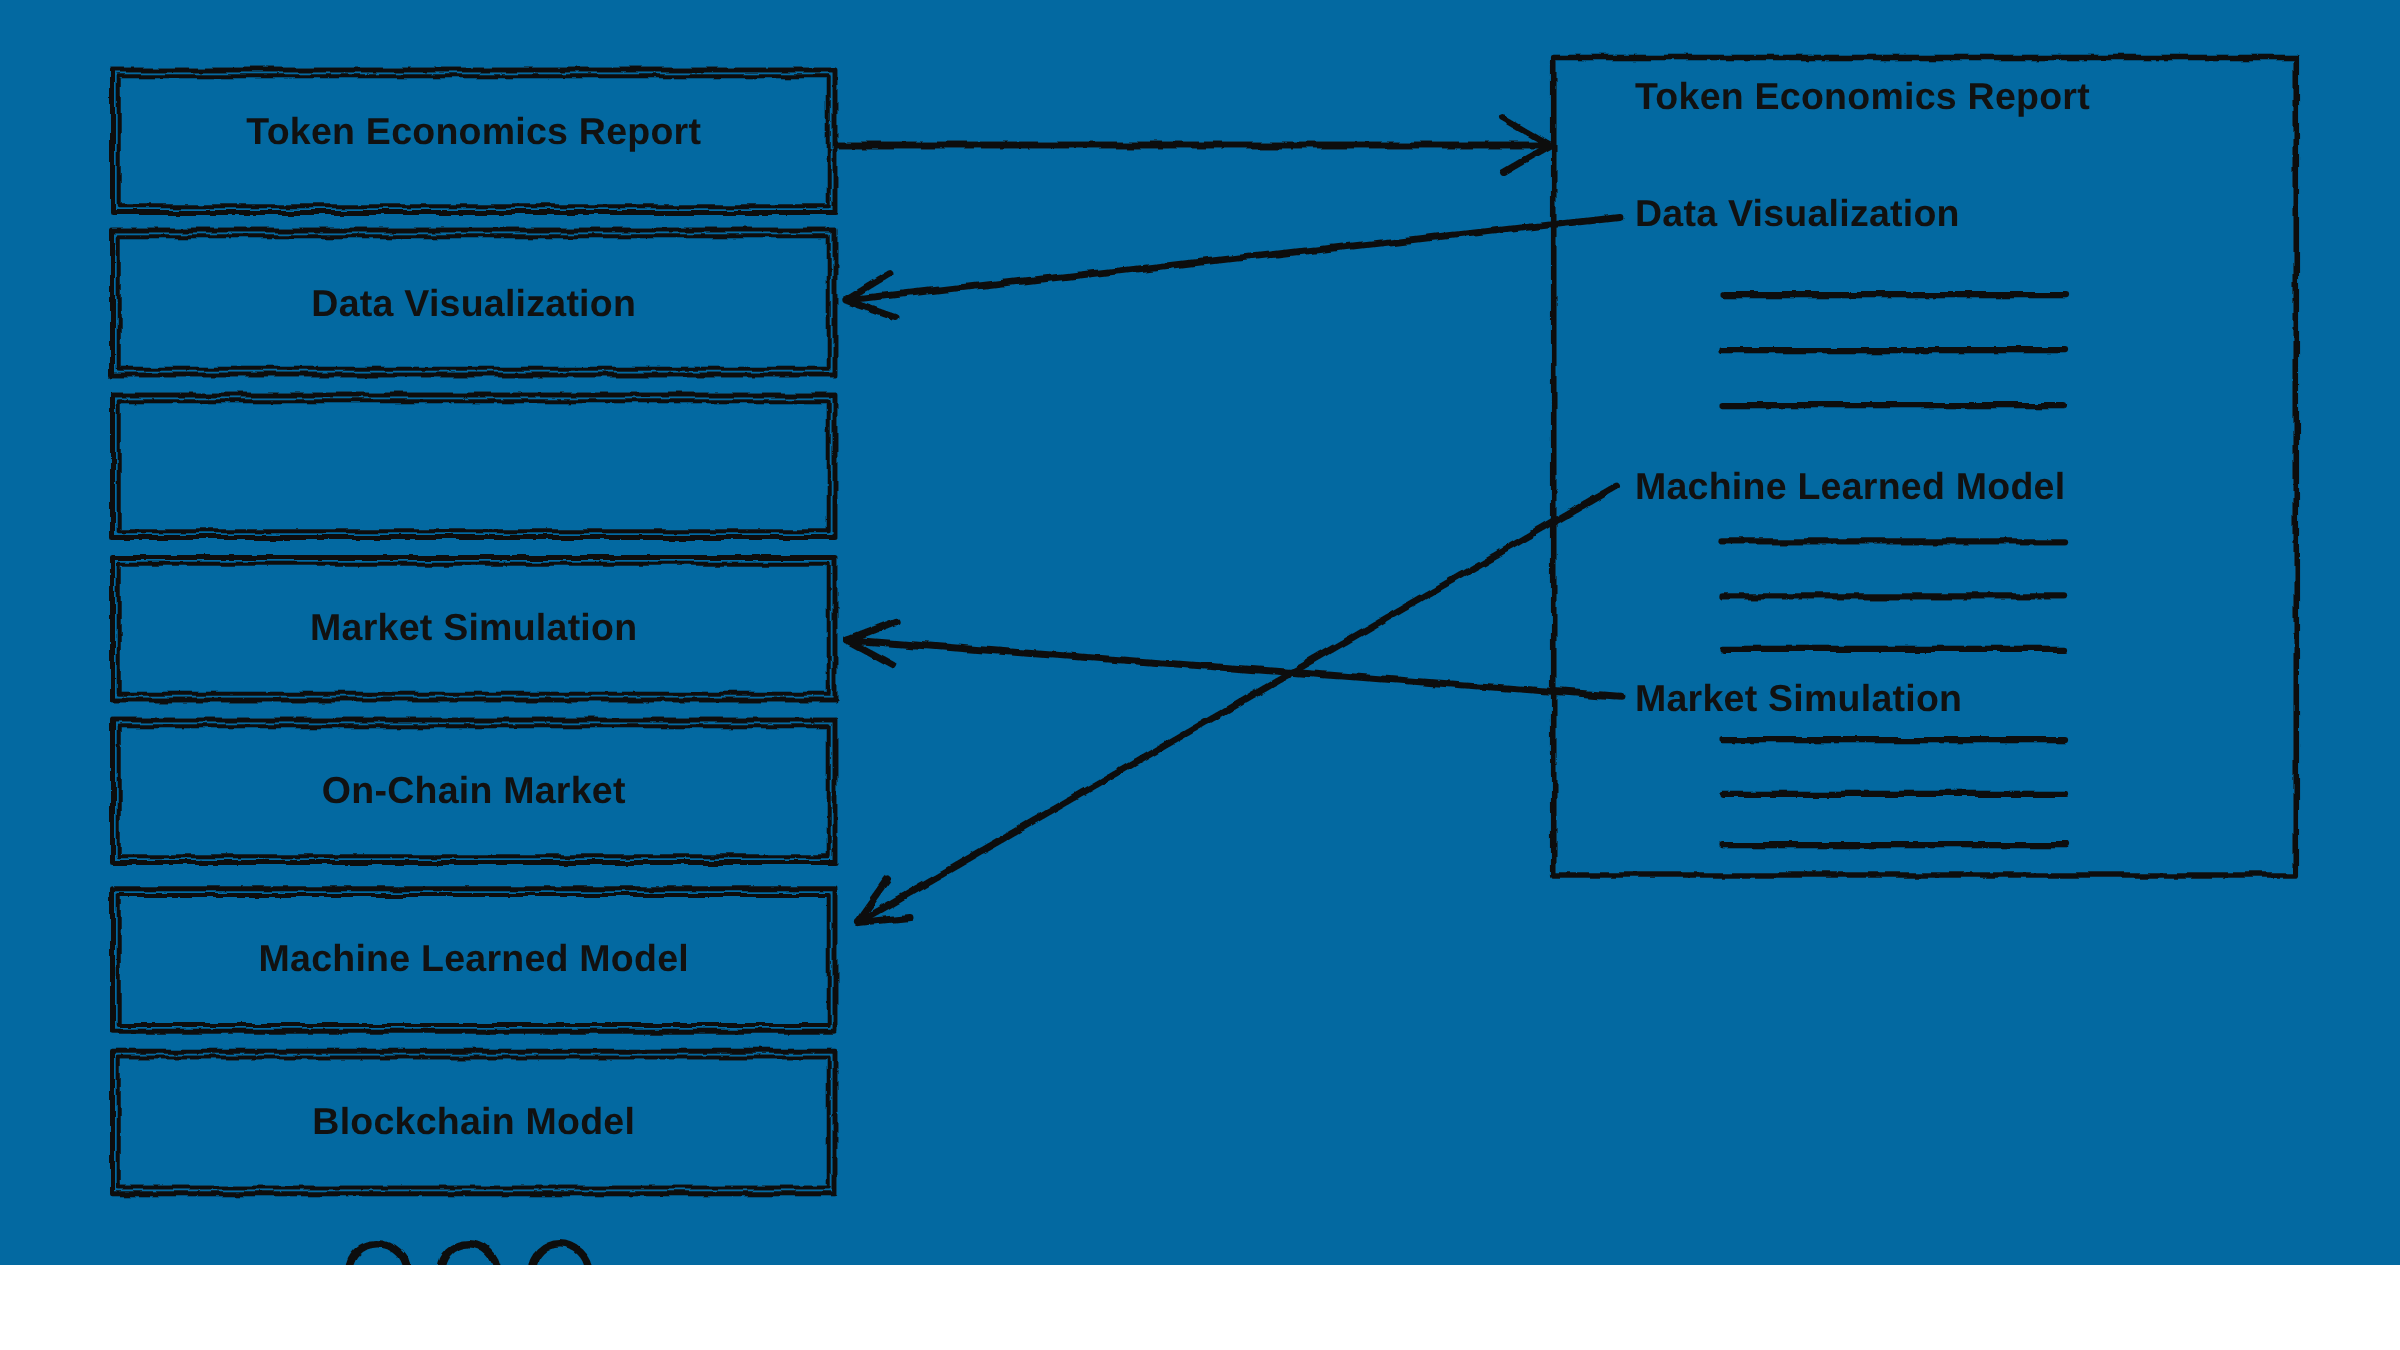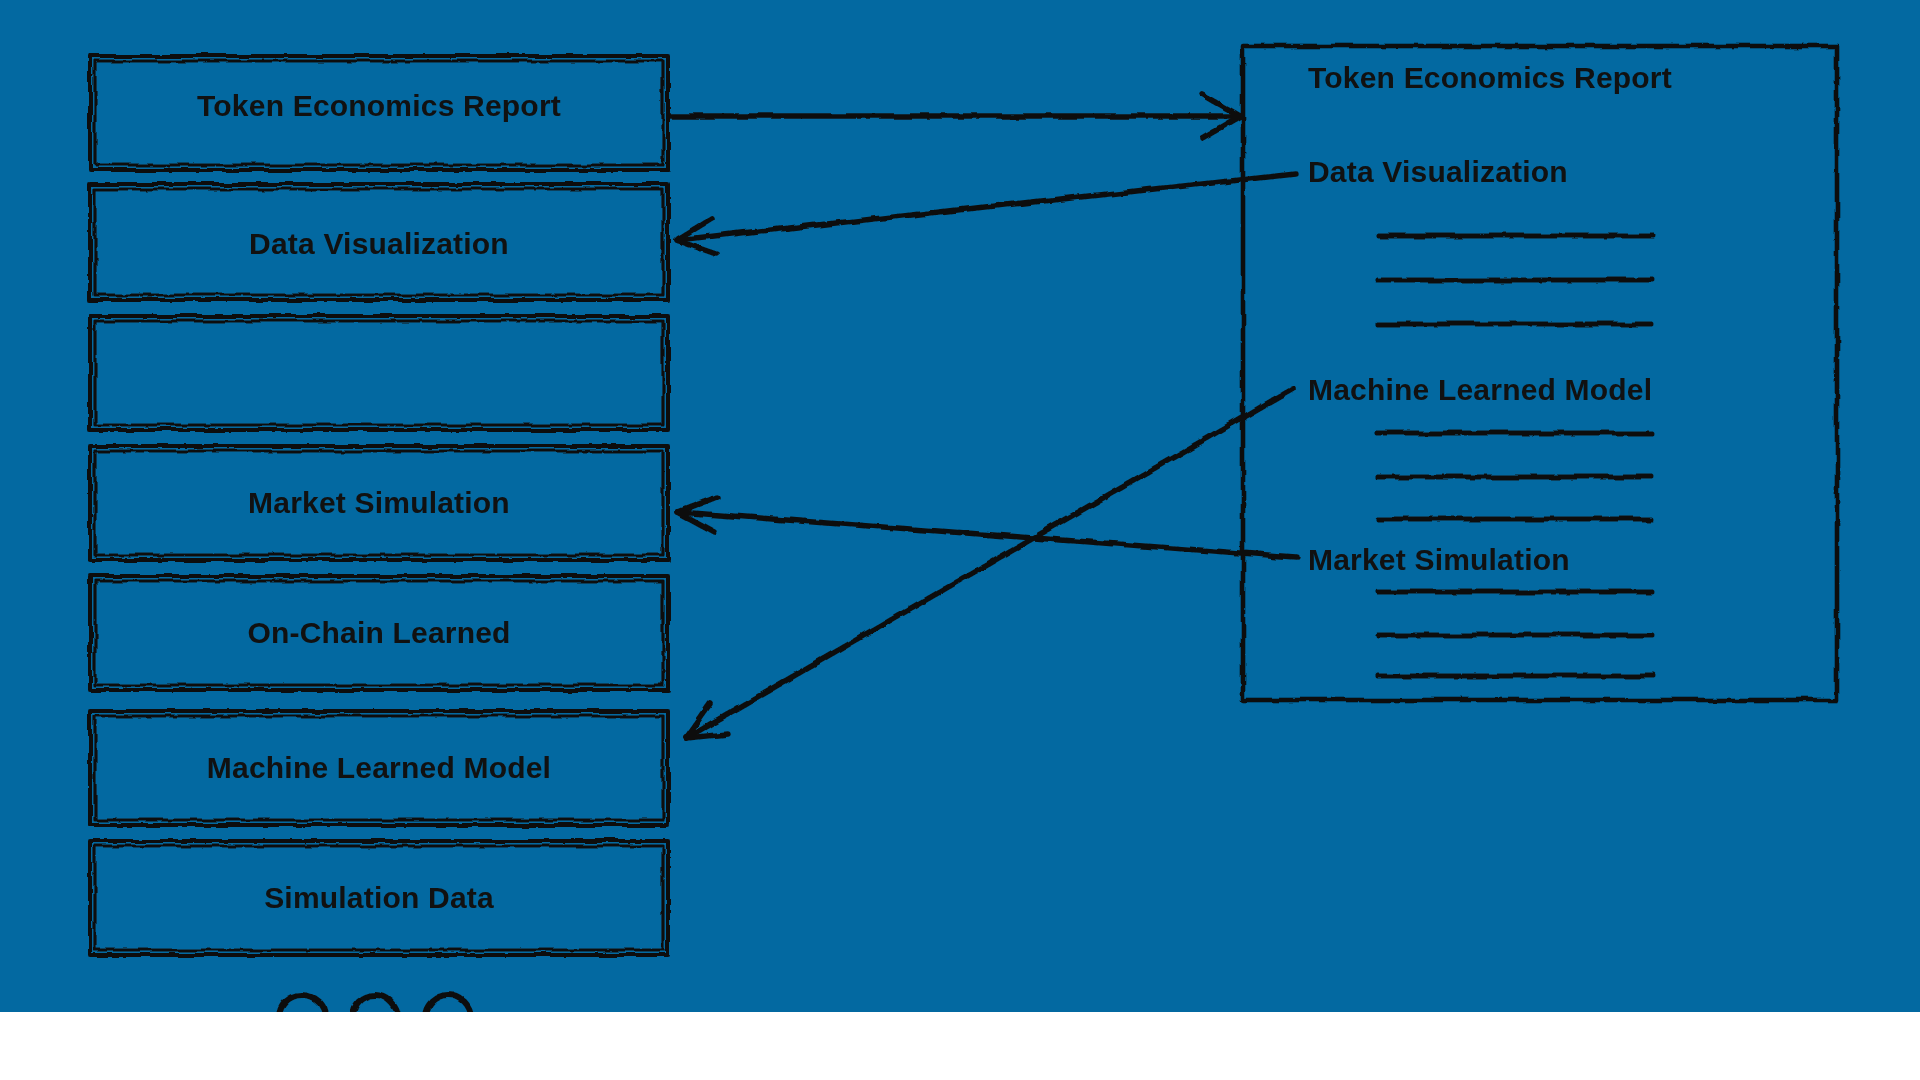--- a/index.html
+++ b/index.html
@@ -117,7 +117,7 @@
   <div class="lbl box-lbl" style="top:88px">Token Economics Report</div>
   <div class="lbl box-lbl" style="top:226px">Data Visualization</div>
   <div class="lbl box-lbl" style="top:485px">Market Simulation</div>
-  <div class="lbl box-lbl" style="top:615px">On-Chain Learned</div>
+  <div class="lbl box-lbl" style="top:615px">On-Chain Market</div>
   <div class="lbl box-lbl" style="top:750px">Machine Learned Model</div>
   <div class="lbl box-lbl" style="top:880px">Simulation Data</div>
 

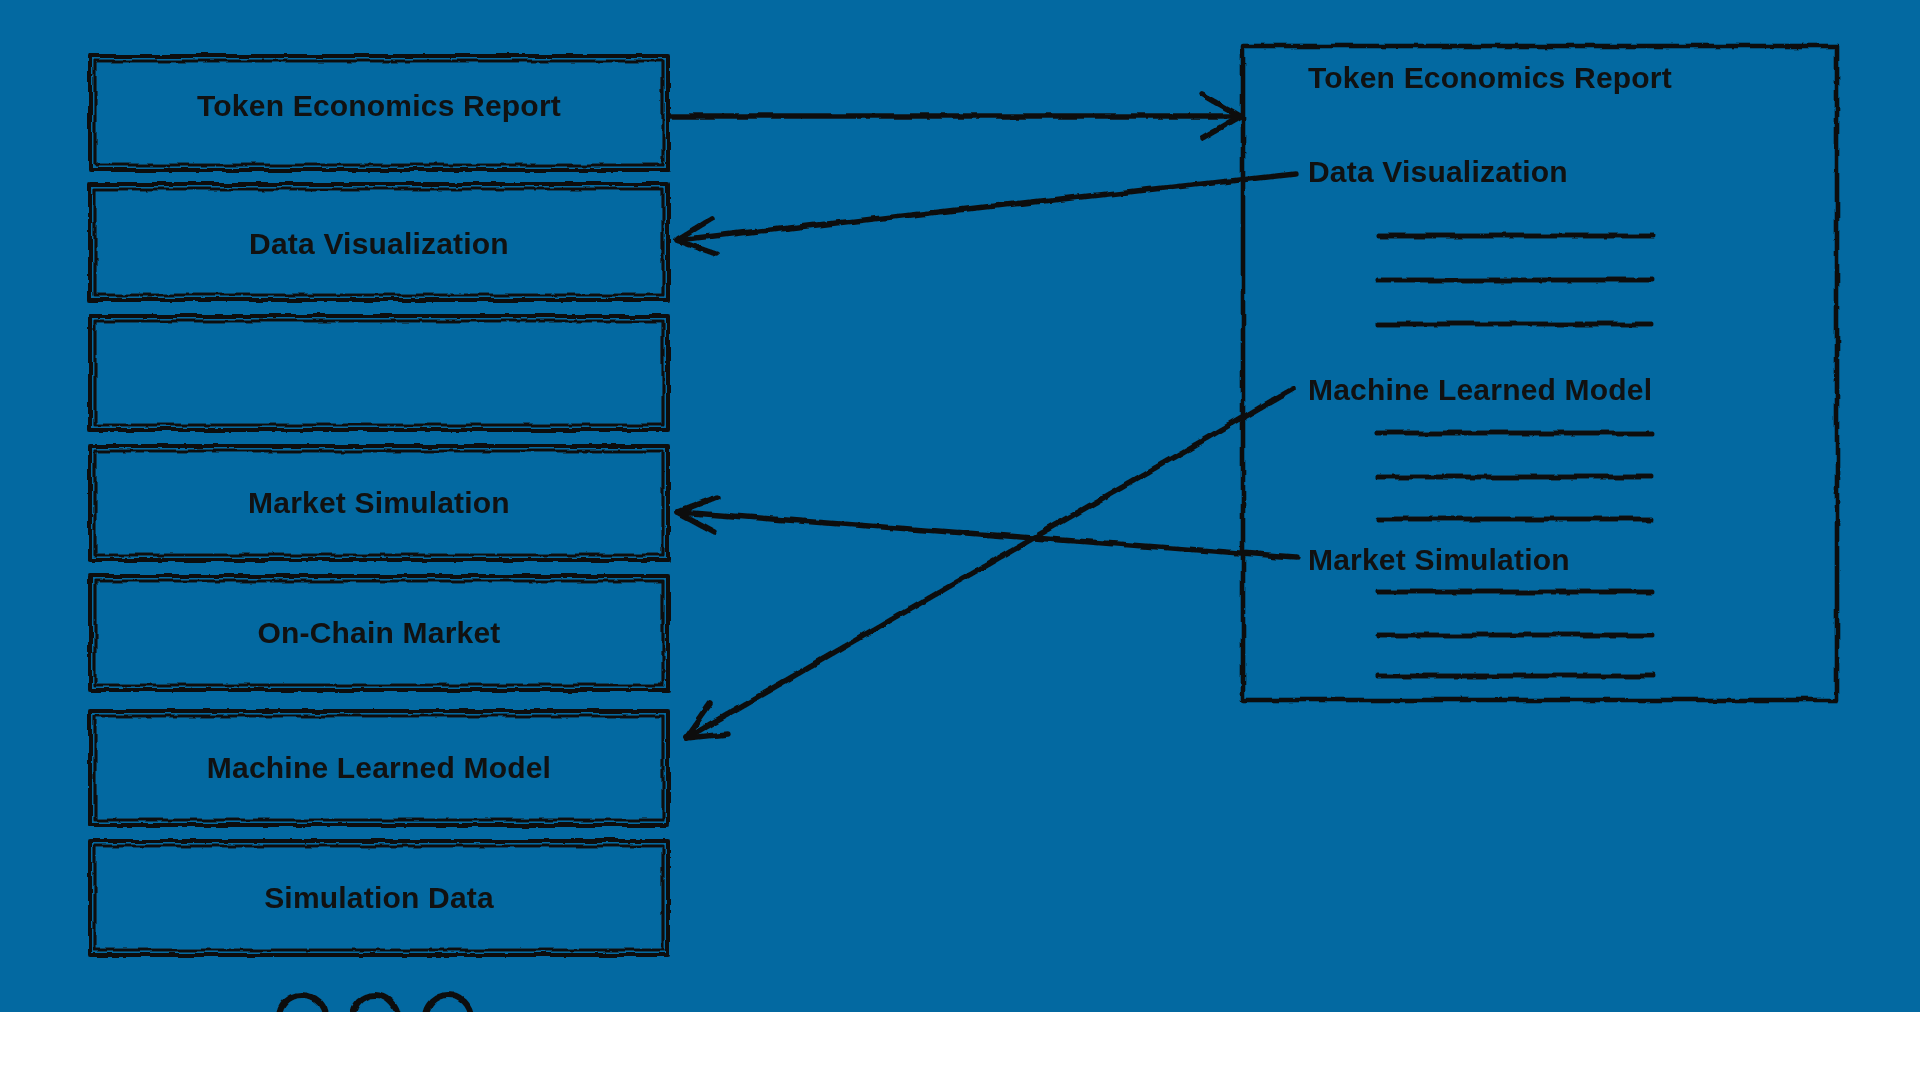--- a/index.html
+++ b/index.html
@@ -119,7 +119,7 @@
   <div class="lbl box-lbl" style="top:485px">Market Simulation</div>
   <div class="lbl box-lbl" style="top:615px">On-Chain Market</div>
   <div class="lbl box-lbl" style="top:750px">Machine Learned Model</div>
-  <div class="lbl box-lbl" style="top:880px">Simulation Data</div>
+  <div class="lbl box-lbl" style="top:880px">Blockchain Model</div>
 
   <div class="lbl doc-lbl" style="top:60px">Token Economics Report</div>
   <div class="lbl doc-lbl" style="top:154px">Data Visualization</div>

